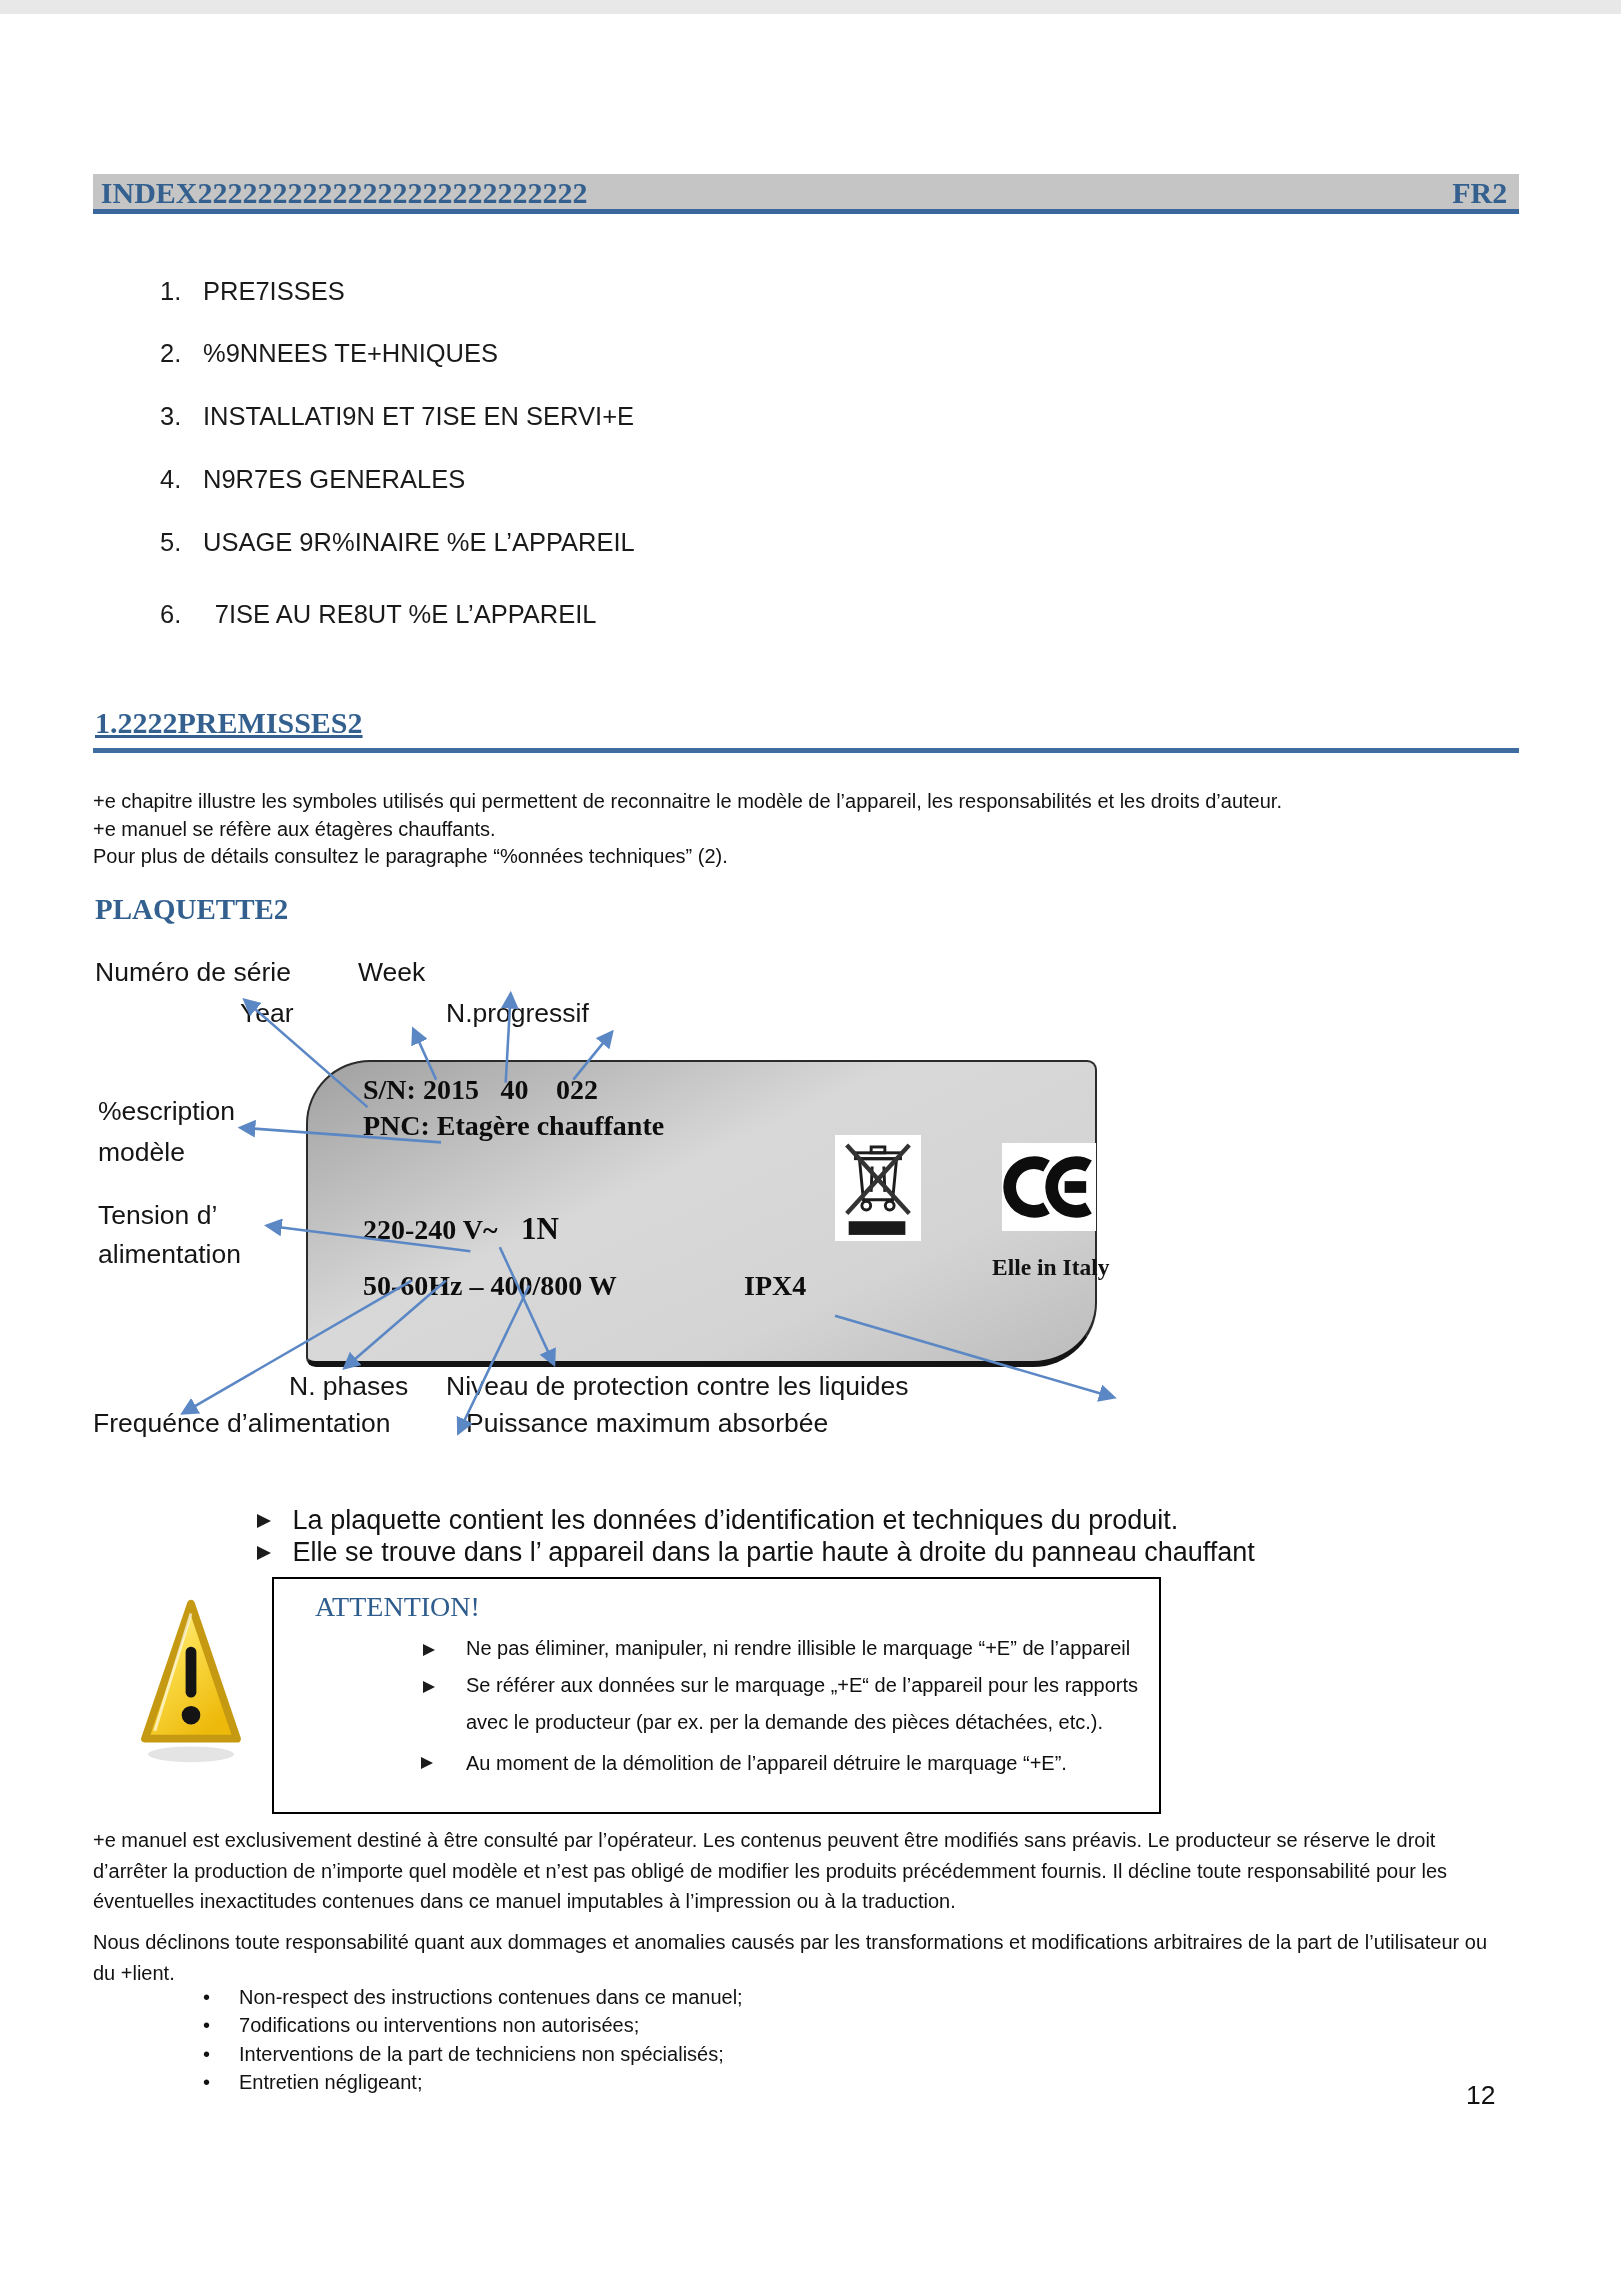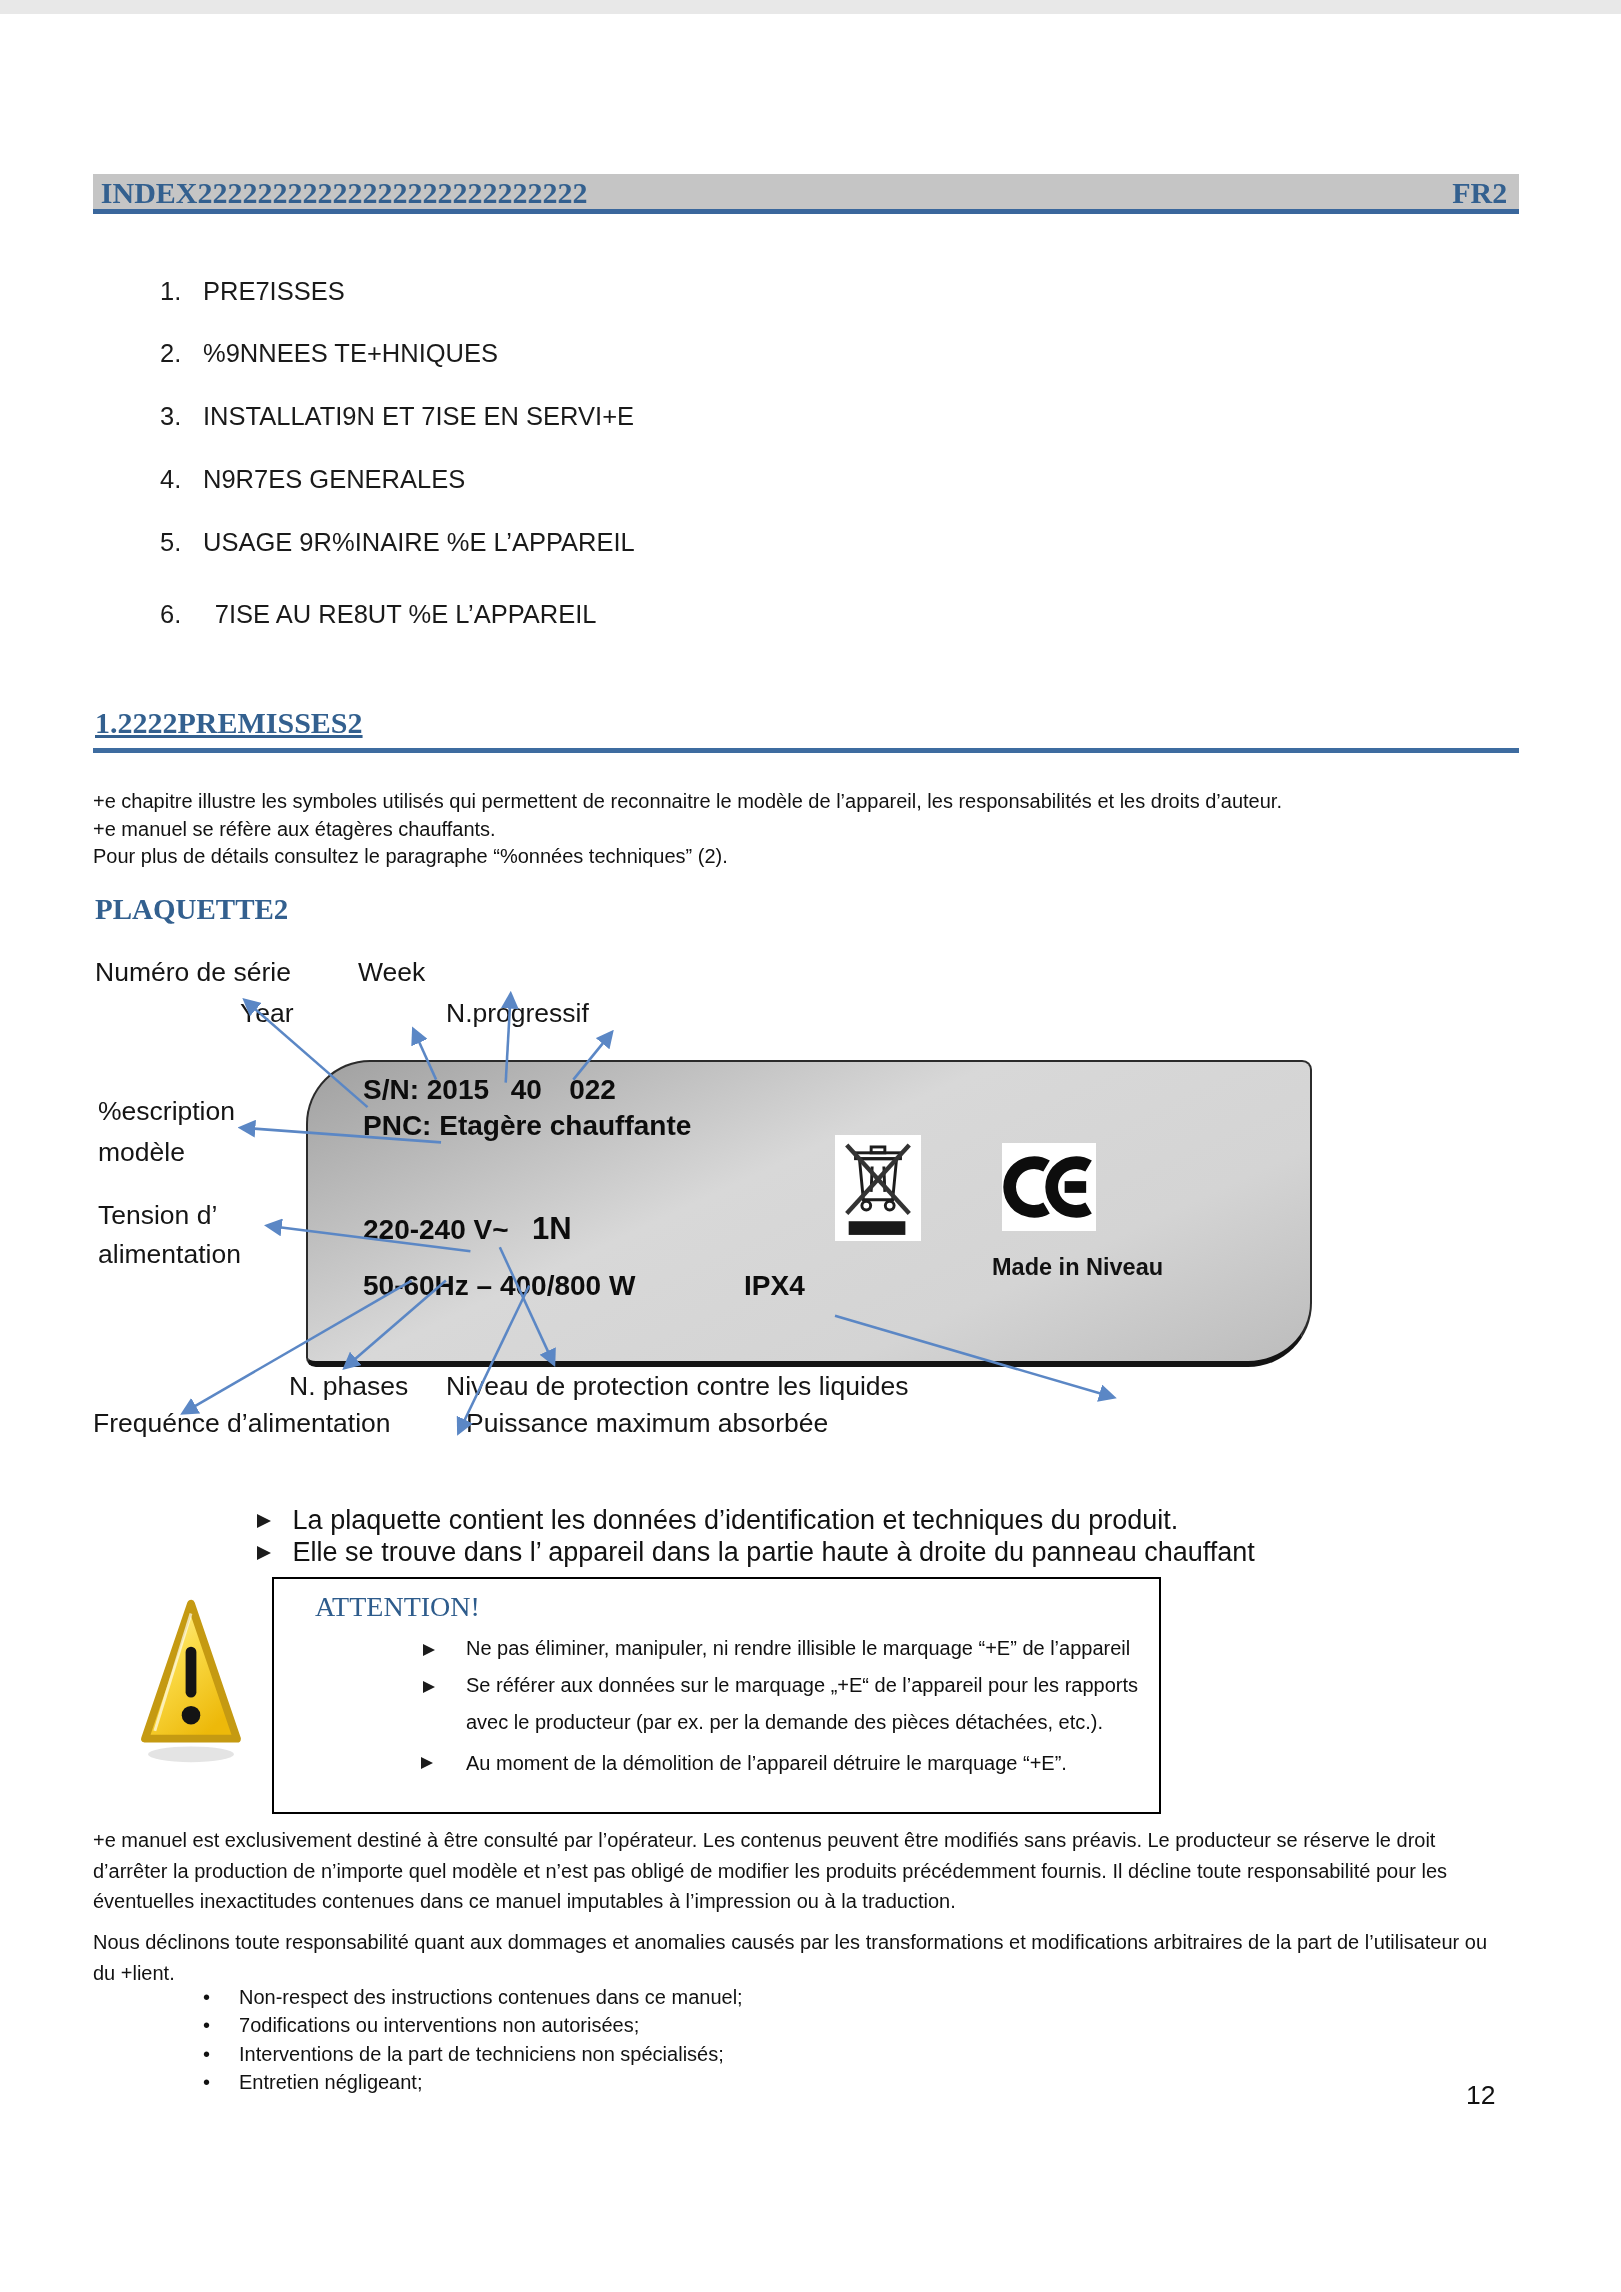--- a/index.html
+++ b/index.html
@@ -25,10 +25,10 @@
   
   .callout{font-size:26.5px;color:#151515;}
   
-  .plate{left:306px;top:1046px;width:1006px;height:307px;box-sizing:border-box;
+  .plate{left:306px;top:1046px;width:791px;height:307px;box-sizing:border-box;
          background:linear-gradient(155deg,#a0a0a0 0%,#d8d8d8 42%,#d4d4d4 72%,#bcbcbc 100%);
          border:2.9px solid #2b2b2b;border-bottom:6.9px solid #141414;
-         border-radius:64px 9.8px 64px 9.8px;}
+         border-radius:64px 9.8px 64px 9.8px;font-family:Liberation Serif, serif;}
   .platetext{font-weight:bold;font-size:28px;color:#0d0d0d;white-space:nowrap;position:absolute;}
   .whitebox{position:absolute;background:#fff;}
   .made{position:absolute;font-weight:bold;font-size:23.5px;white-space:nowrap;}

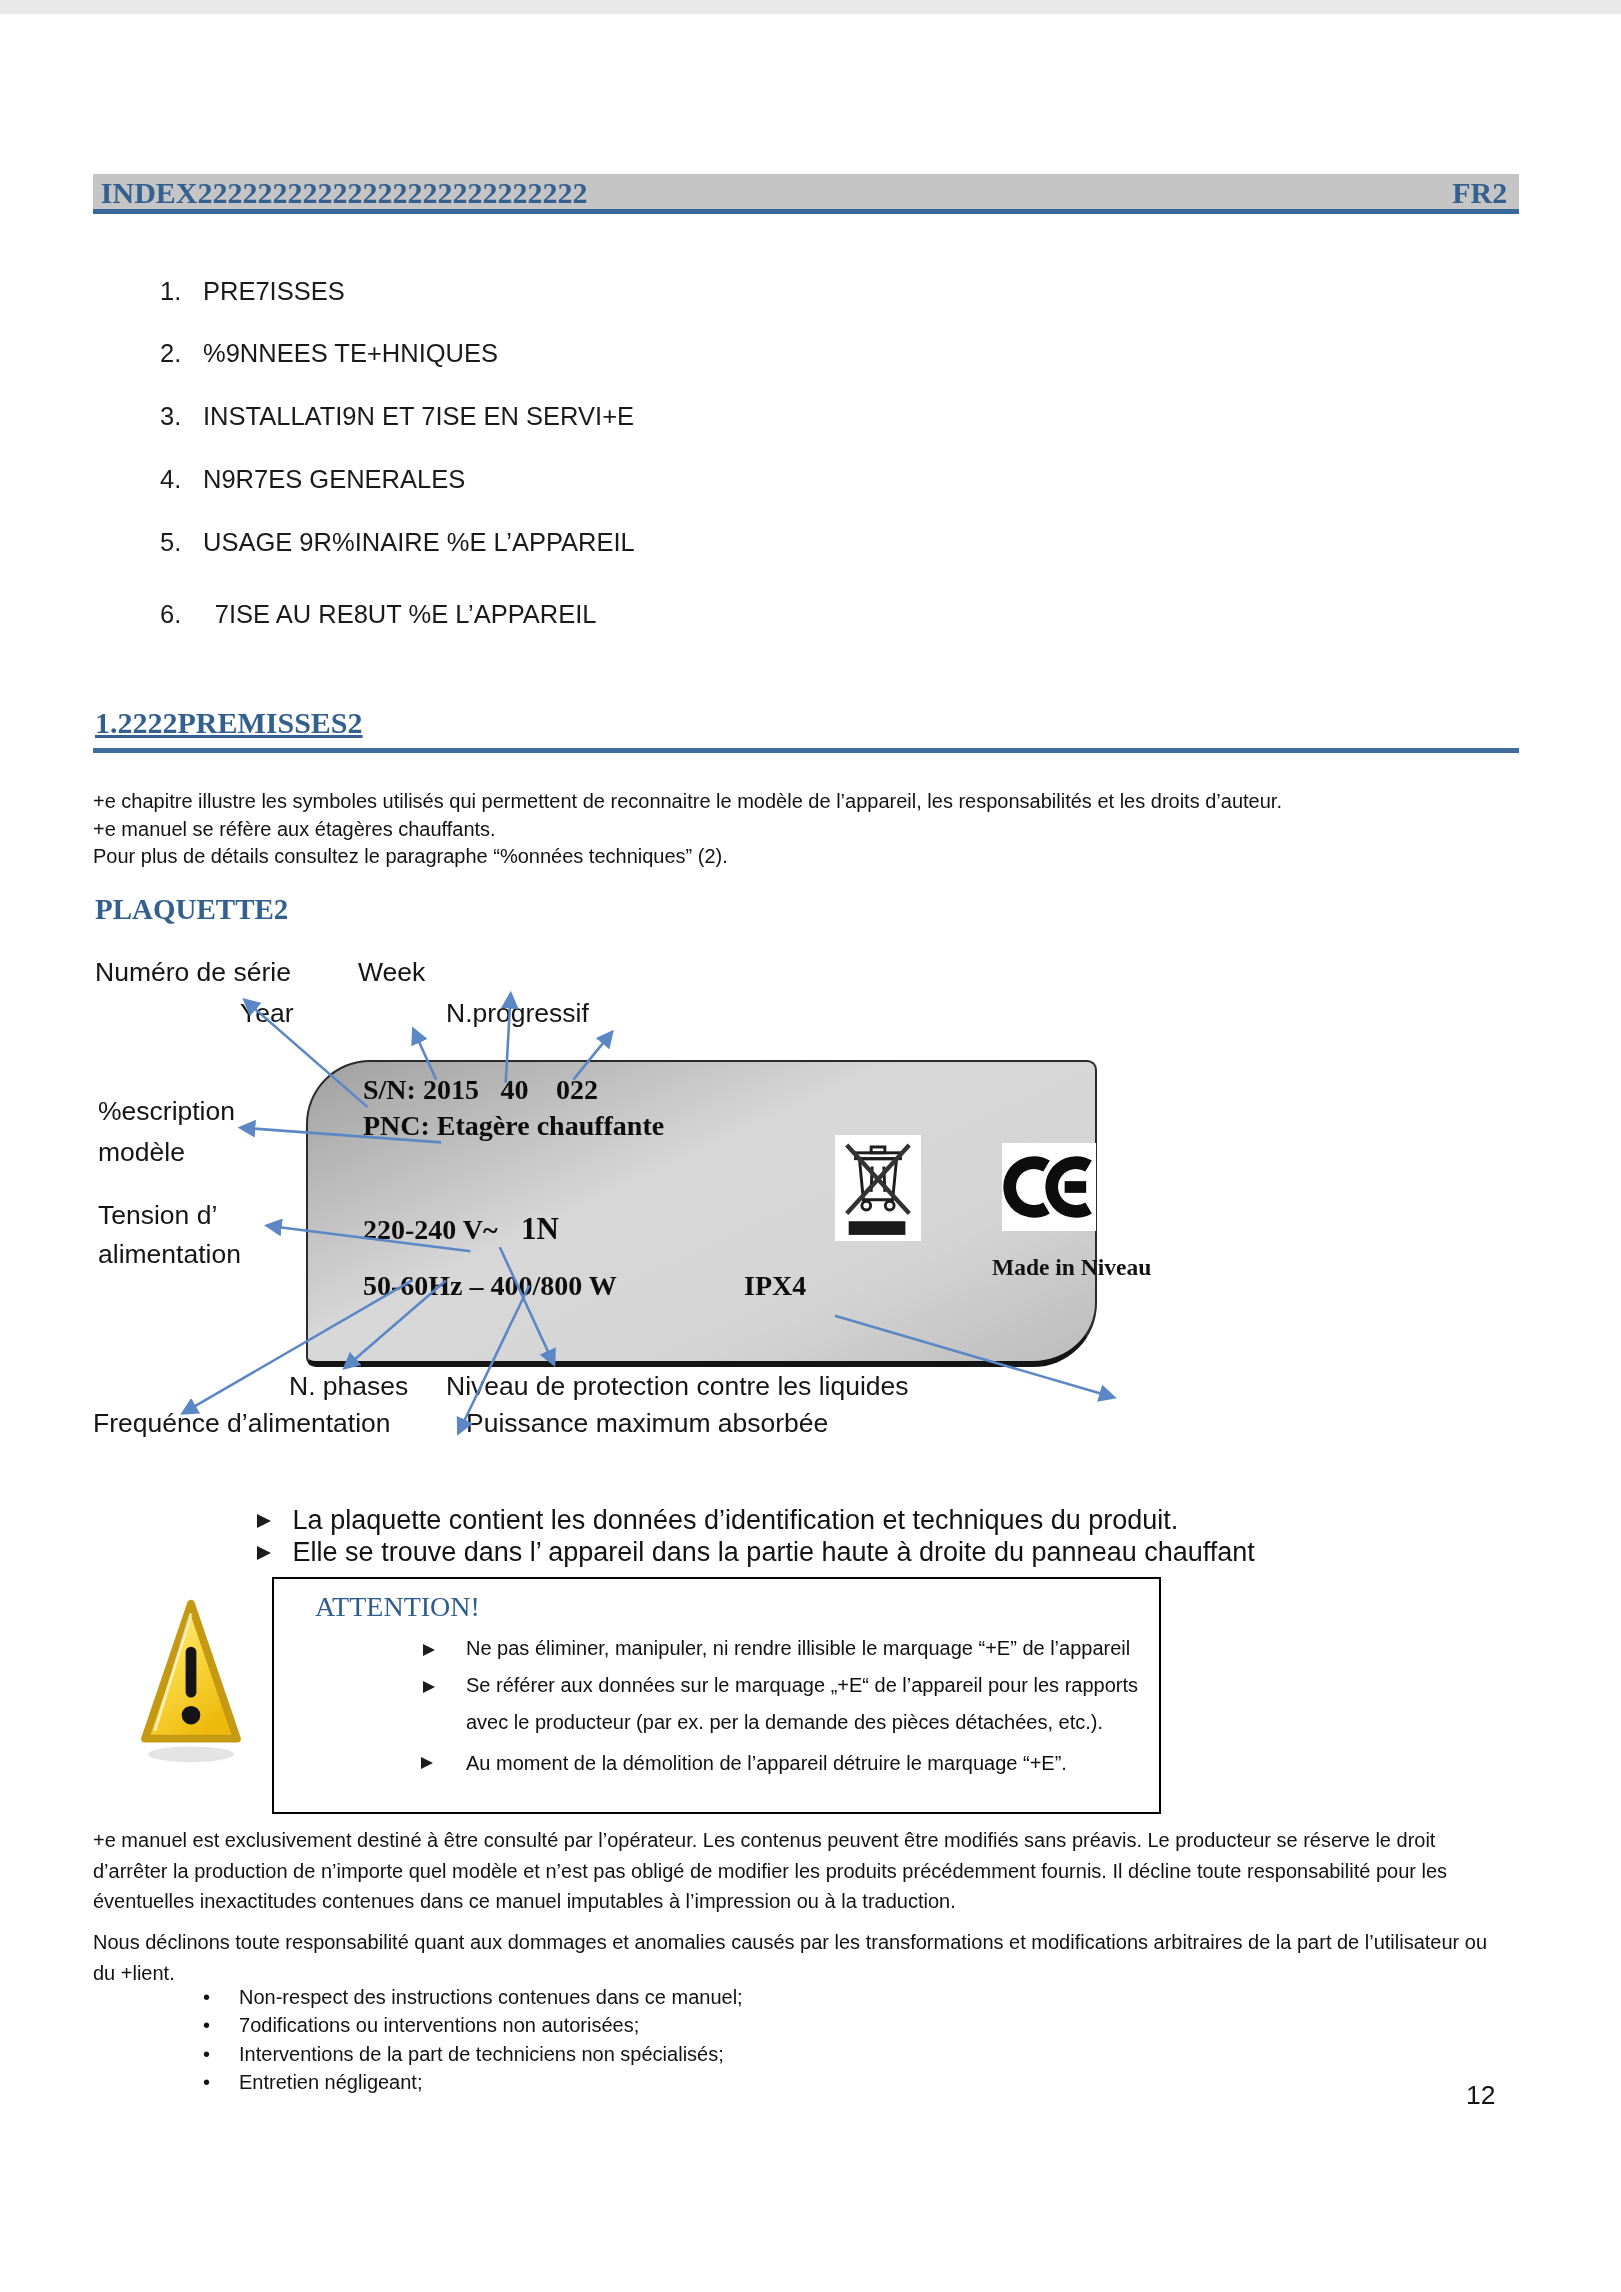--- a/index.html
+++ b/index.html
@@ -146,7 +146,7 @@
       </svg>
     </div>
 
-    <div class="made" style="left:684px;top:192px">Made in Niveau</div>
+    <div class="made" style="left:684px;top:192px">Elle in Italy</div>
   </div>
 
   <svg class="overlay" width="1621" height="2293" viewBox="0 0 1654 2339">

